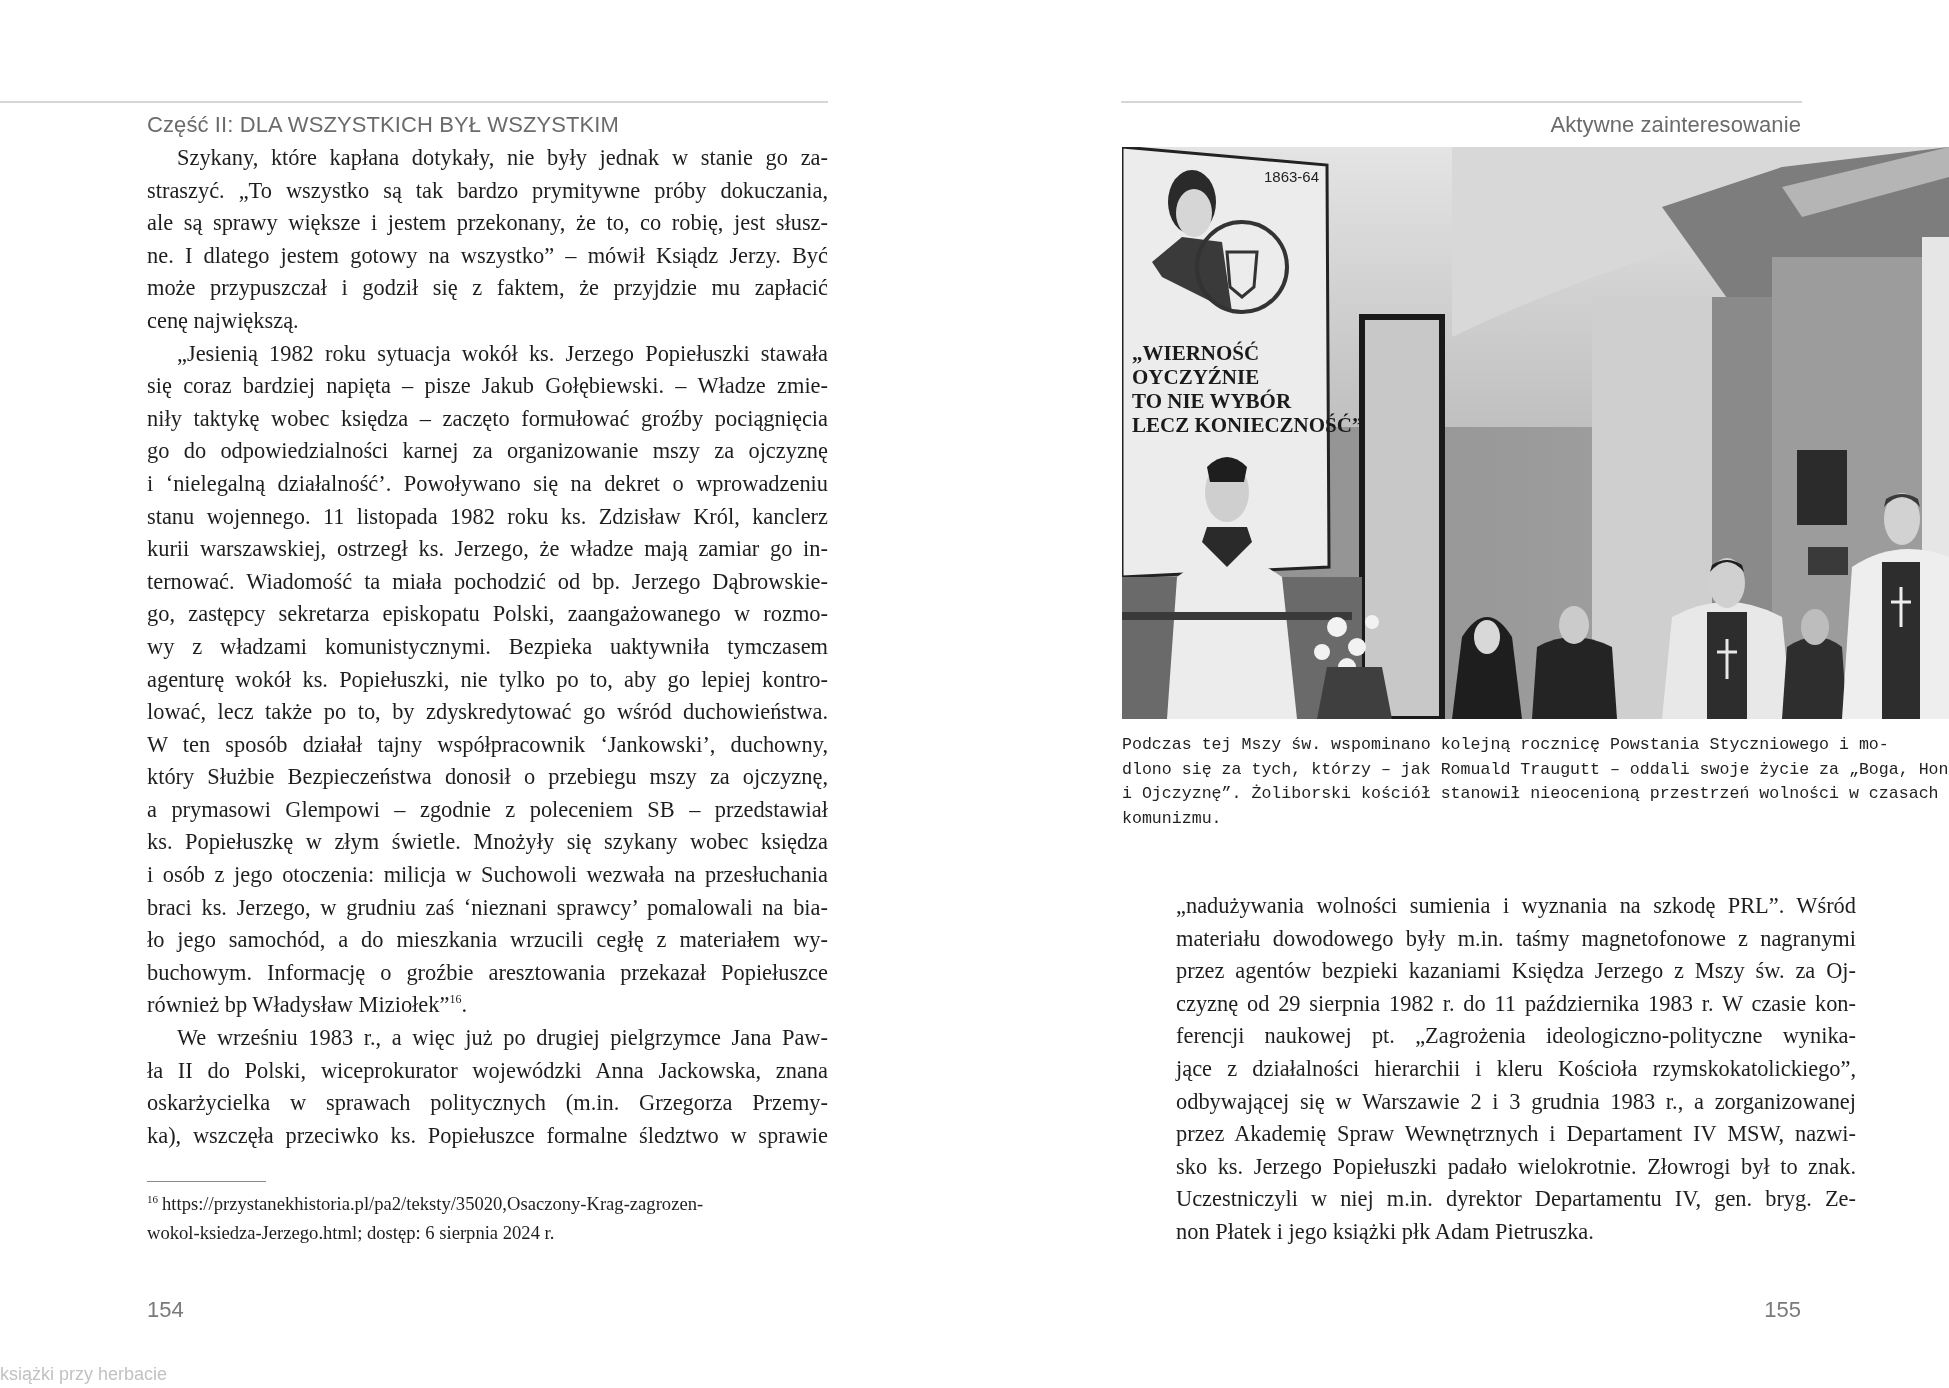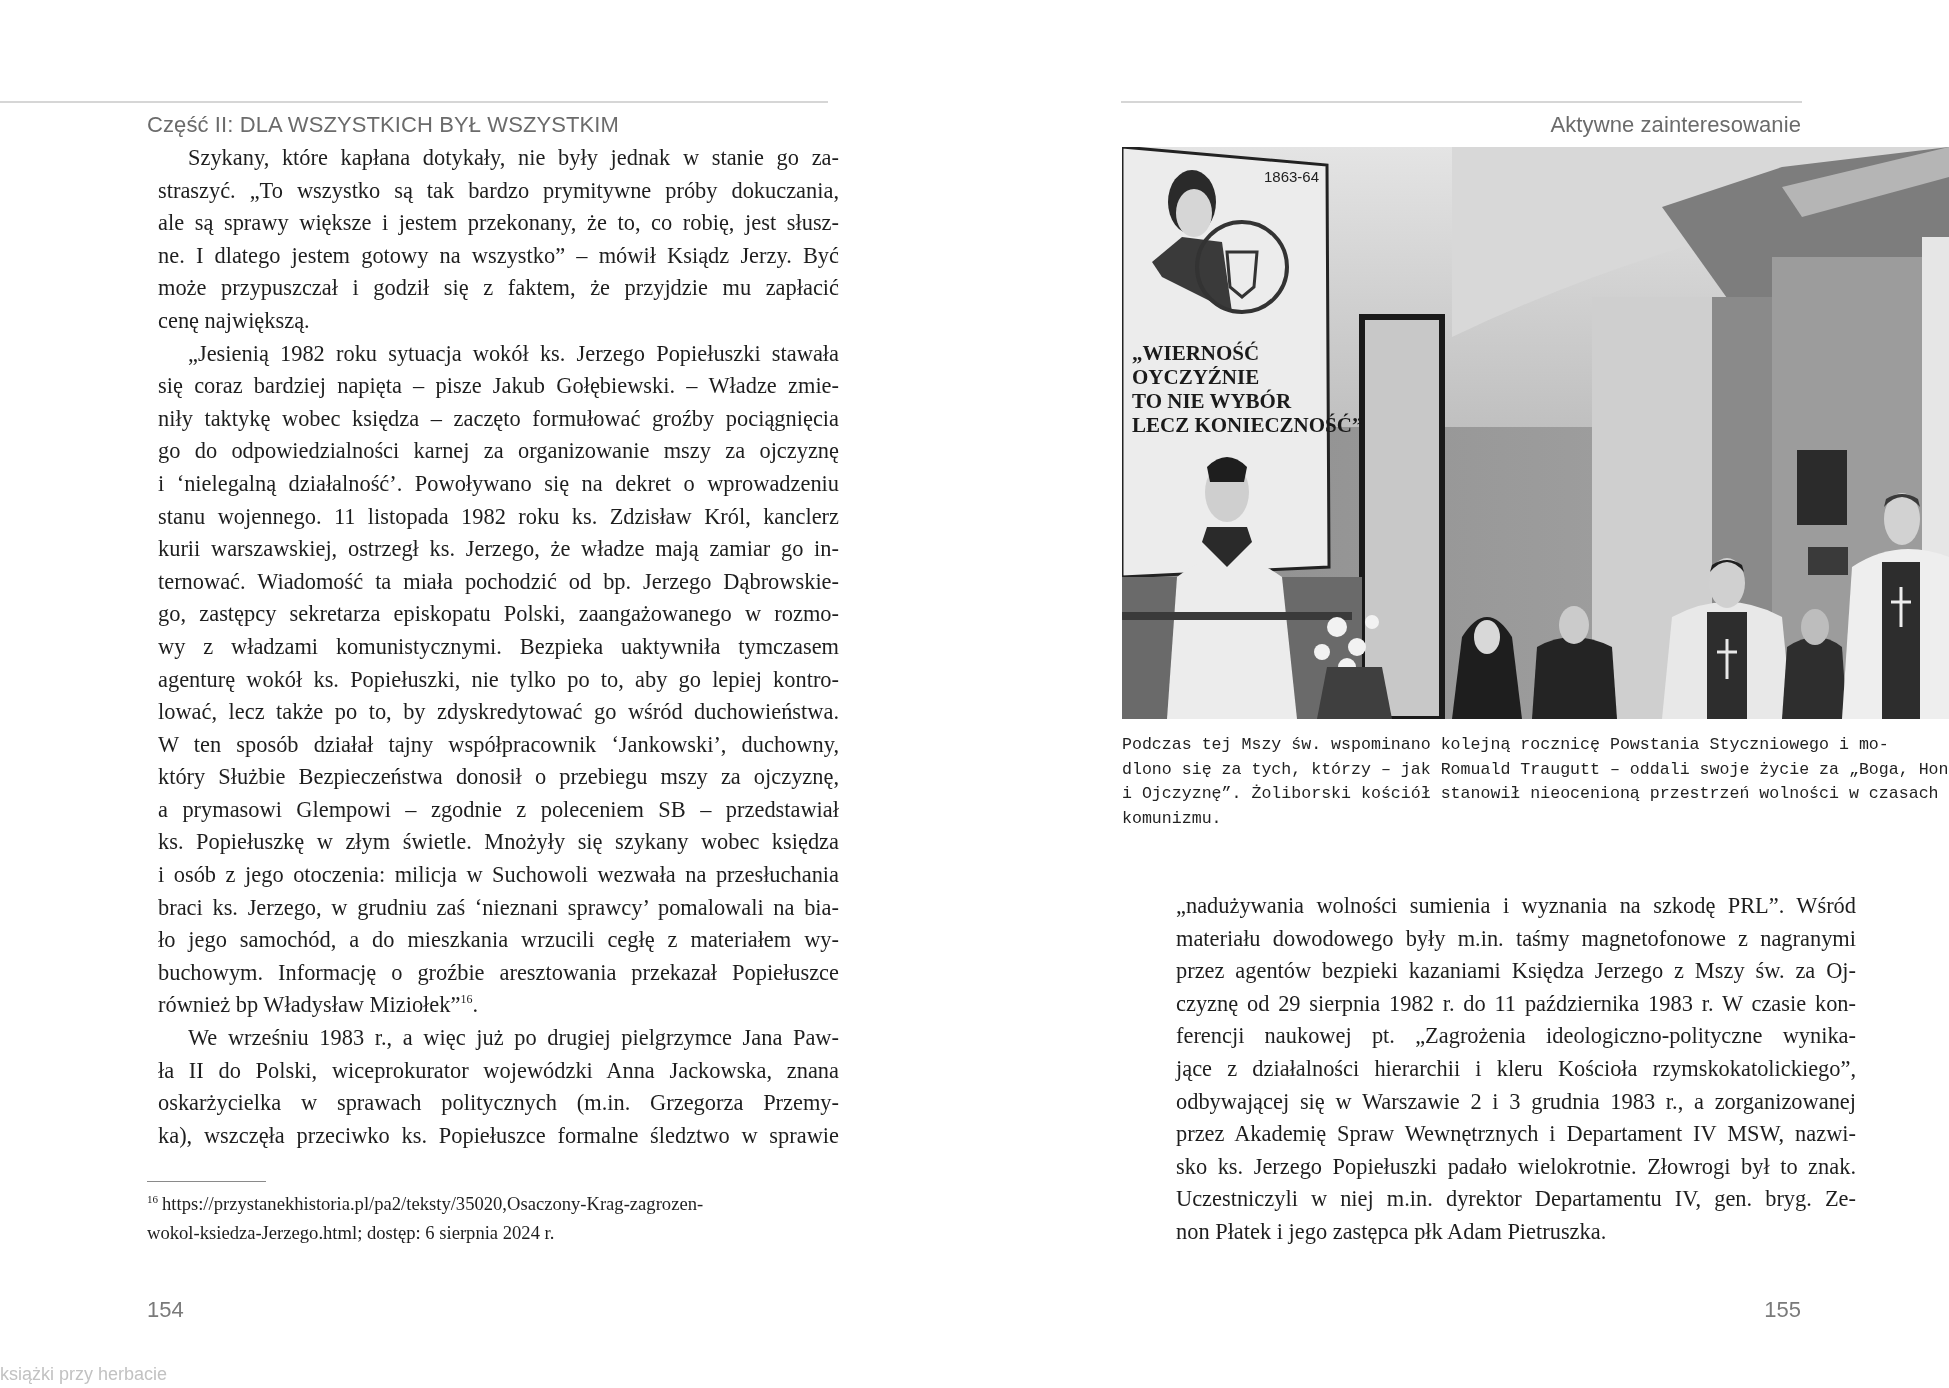--- a/index.html
+++ b/index.html
@@ -24,7 +24,7 @@
     font-size: 22.4px; line-height: 32.6px;
     text-align: justify;
   }
-  .col-left { left: 147px; top: 142px; width: 681px; margin-left: 11px; }
+  .col-left { left: 147px; top: 142px; width: 681px; }
   .col-right { left: 1176px; top: 890px; width: 680px; }
   .line { display: block; white-space: nowrap; text-align: justify; text-align-last: justify; }
   .line.last { text-align-last: left; }

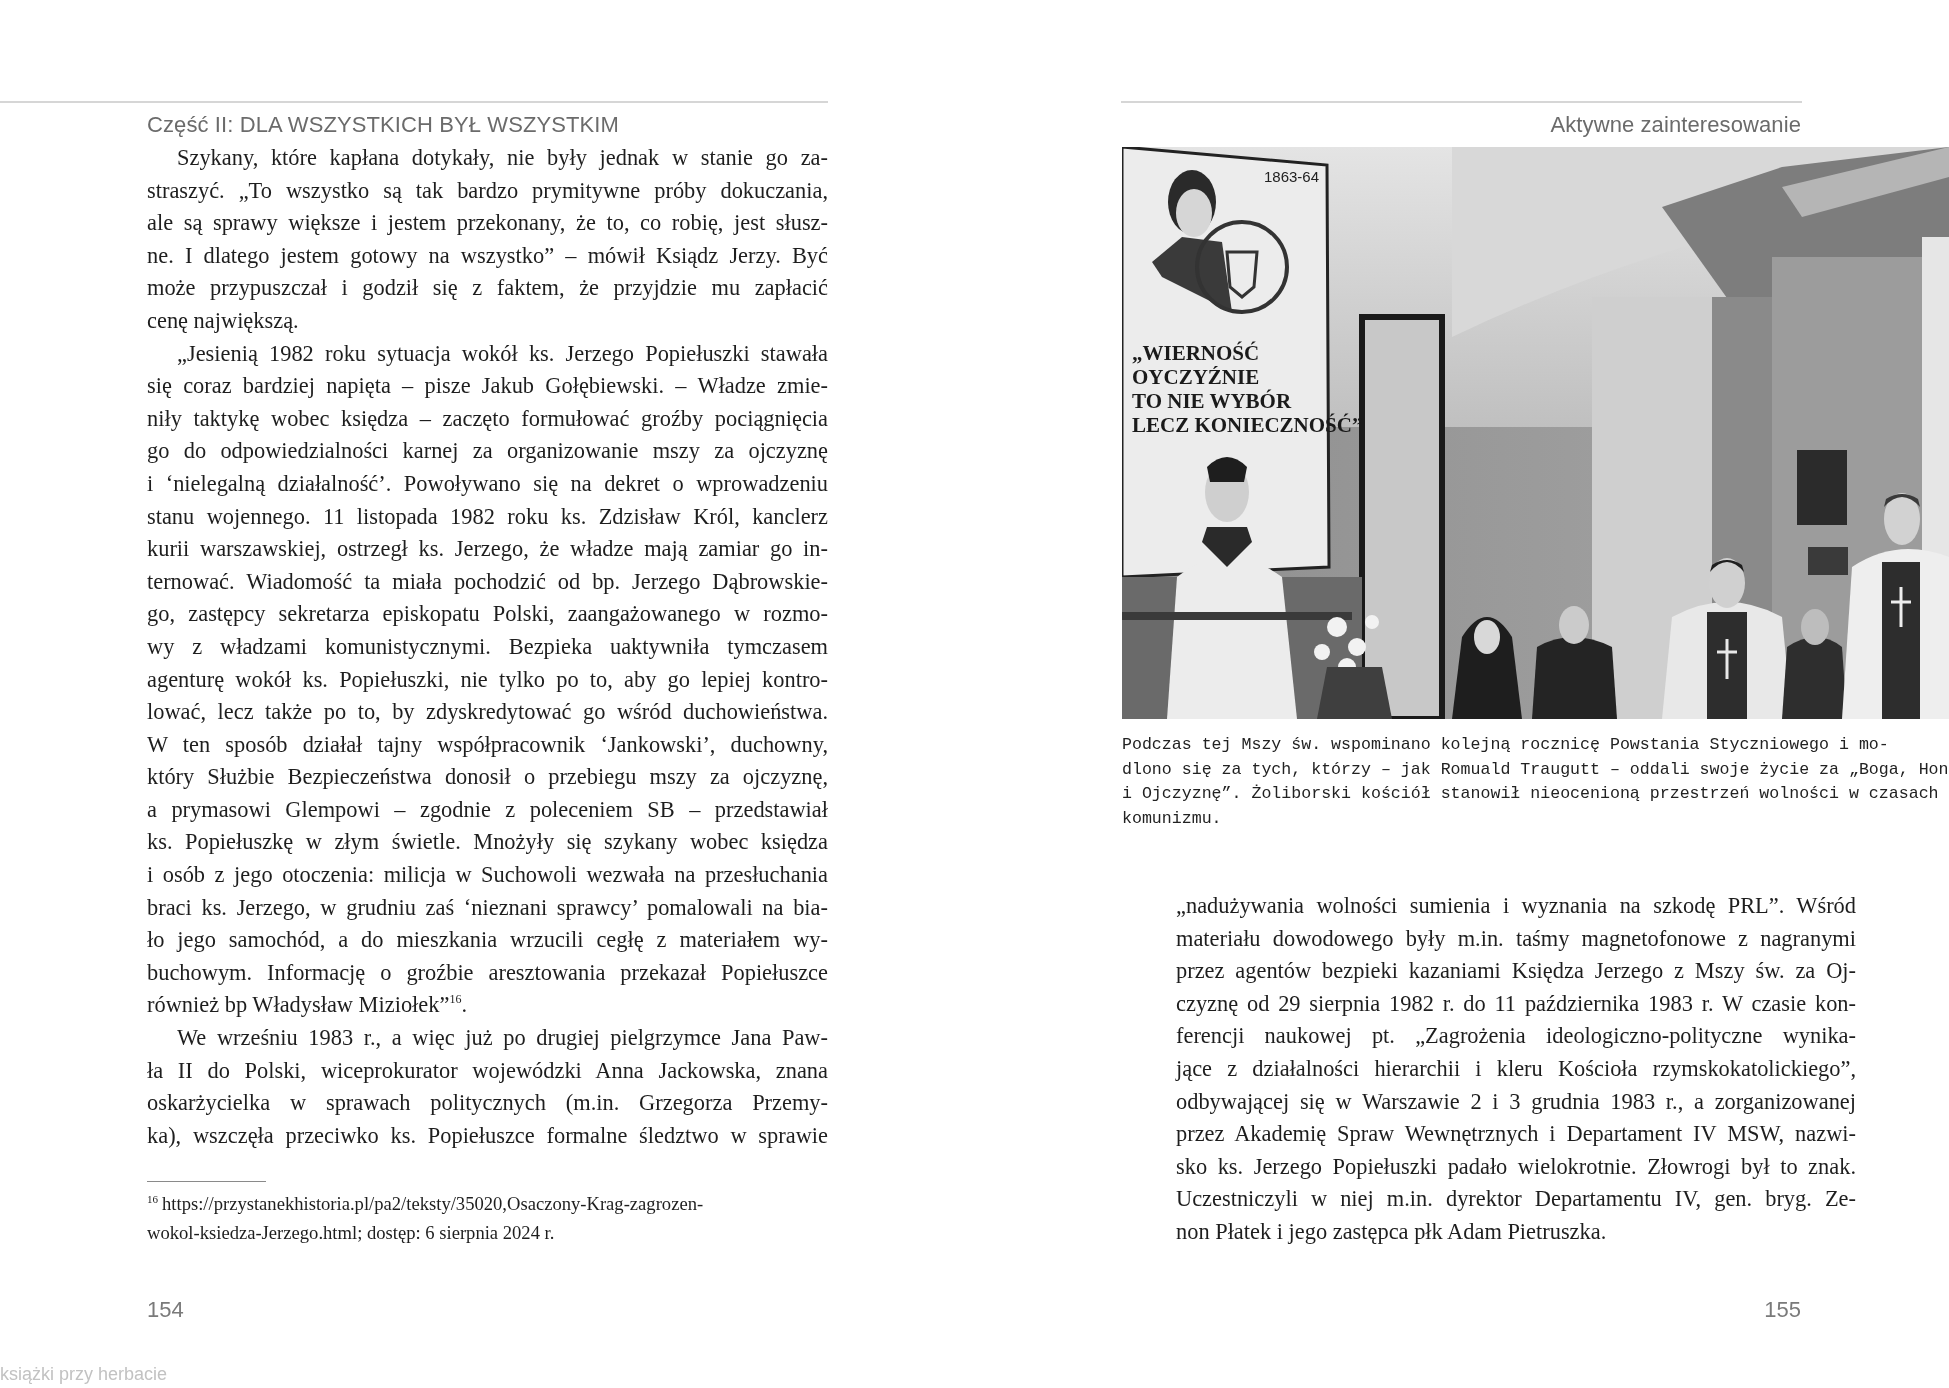--- a/index.html
+++ b/index.html
@@ -222,7 +222,7 @@
     <span class="line"><span>przez Akademię Spraw Wewnętrznych i Departament IV MSW, nazwi-</span></span>
     <span class="line"><span>sko ks. Jerzego Popiełuszki padało wielokrotnie. Złowrogi był to znak.</span></span>
     <span class="line"><span>Uczestniczyli w niej m.in. dyrektor Departamentu IV, gen. bryg. Ze-</span></span>
-    <span class="line last"><span>non Płatek i jego zastępca płk Adam Pietruszka.</span></span>
+    <span class="line last"><span>non Płatek i jego książki płk Adam Pietruszka.</span></span>
   </div>
 
 <div class="folio folio-right">155</div>

